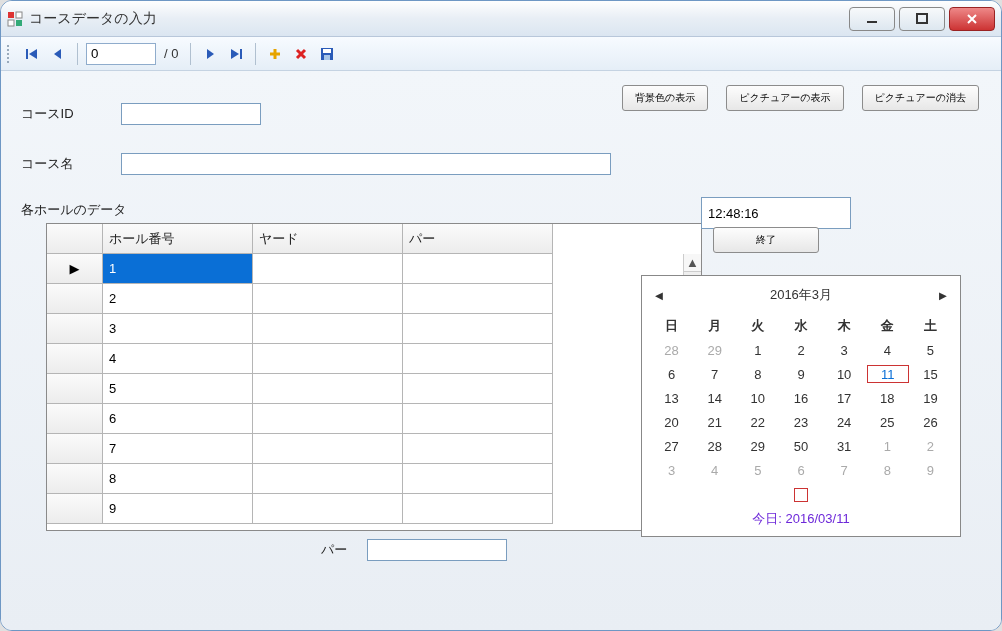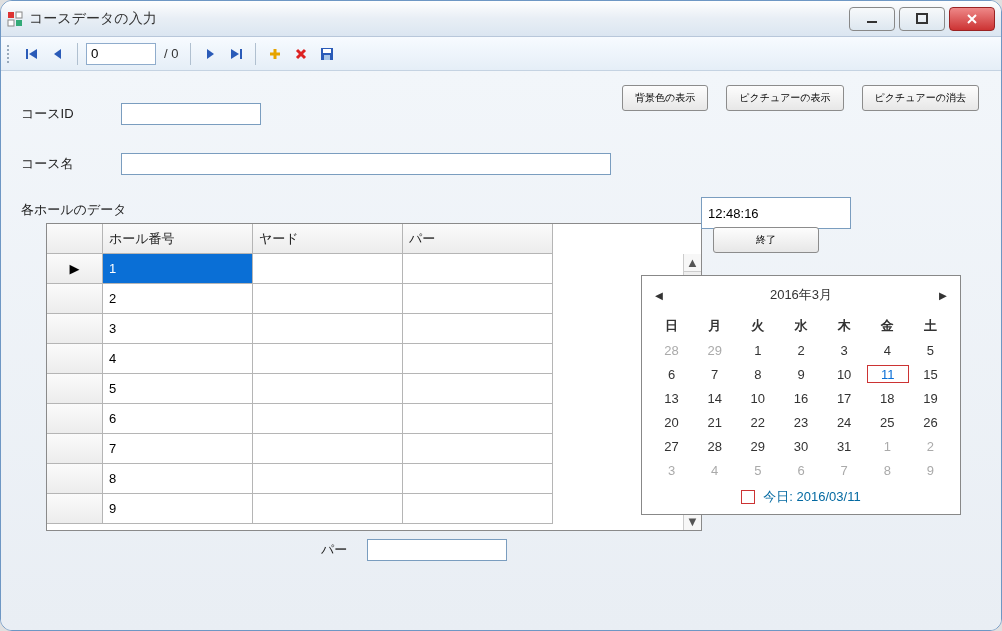--- a/index.html
+++ b/index.html
@@ -421,7 +421,7 @@
               <td>27</td>
               <td>28</td>
               <td>29</td>
-              <td>30</td>
+              <td>50</td>
               <td>31</td>
               <td class="other">1</td>
               <td class="other">2</td>

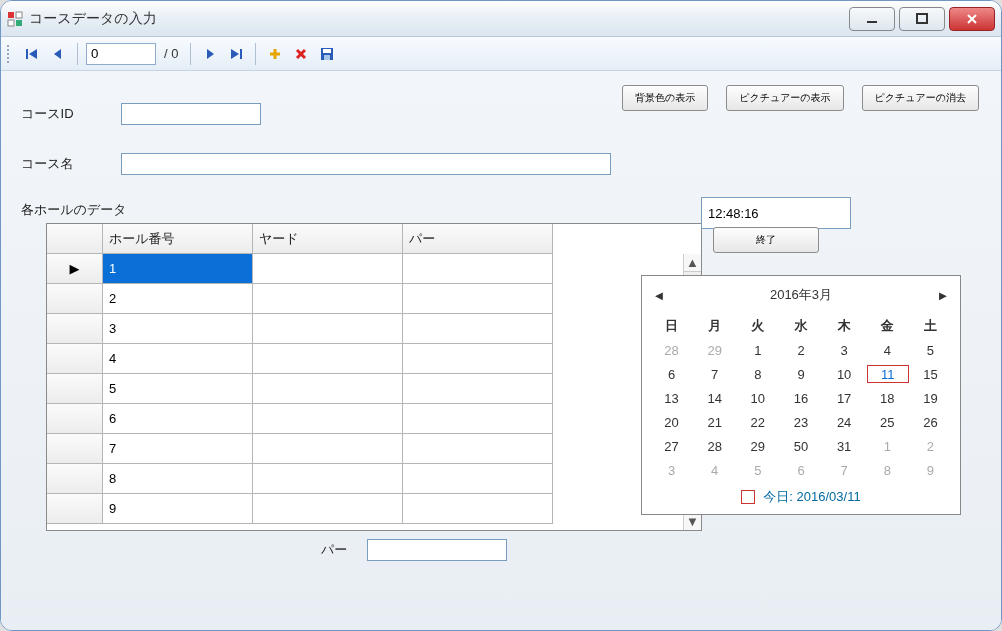--- a/index.html
+++ b/index.html
@@ -167,7 +167,7 @@
     border:1px solid #c33;
     color:#0a6fd6;
   }
-  .cal-footer { display:flex; align-items:center; justify-content:center; gap:8px; margin-top:6px; color:#0369a1;}
+  .cal-footer { display:flex; align-items:center; justify-content:center; gap:8px; margin-top:6px; color:#6d28d9;flex-direction:column;}
   .cal-footer .sq { width:14px; height:14px; border:1px solid #c33; }
 </style>
 </head>

